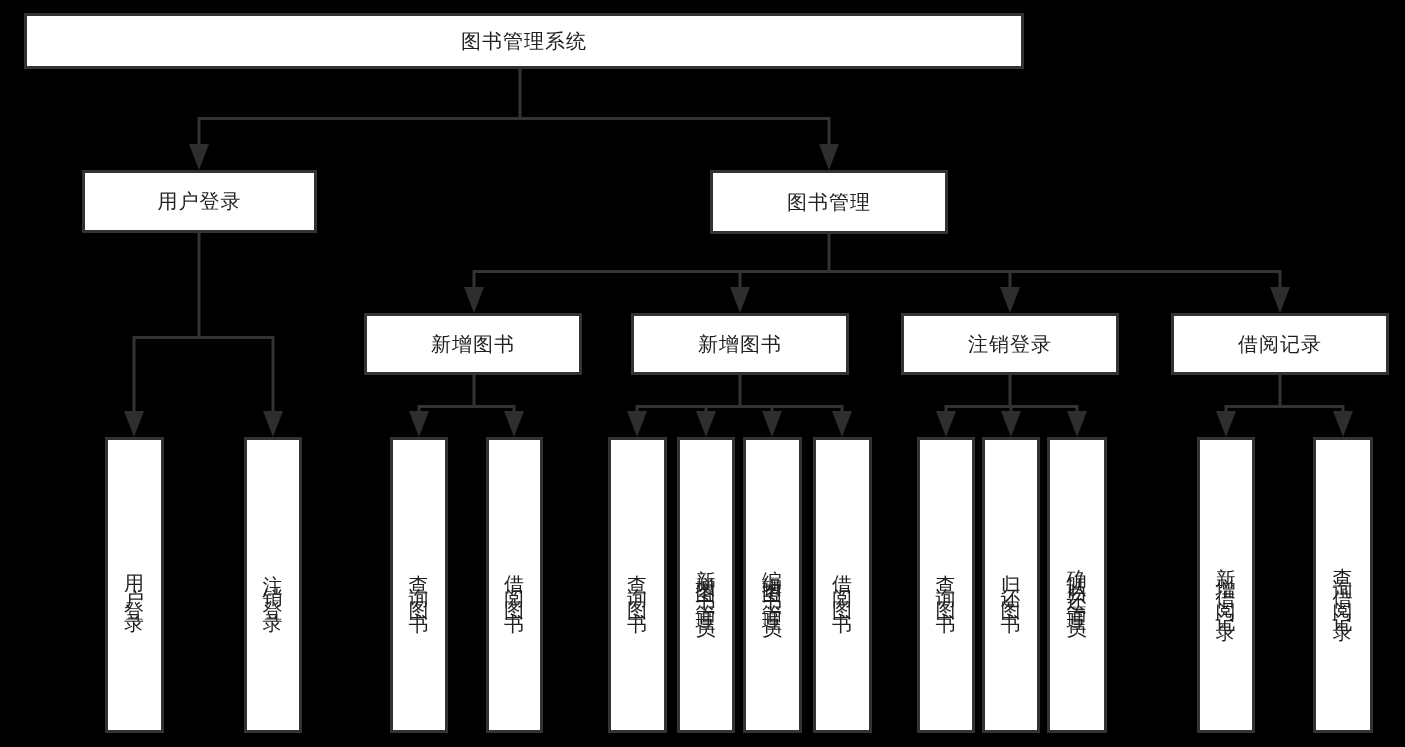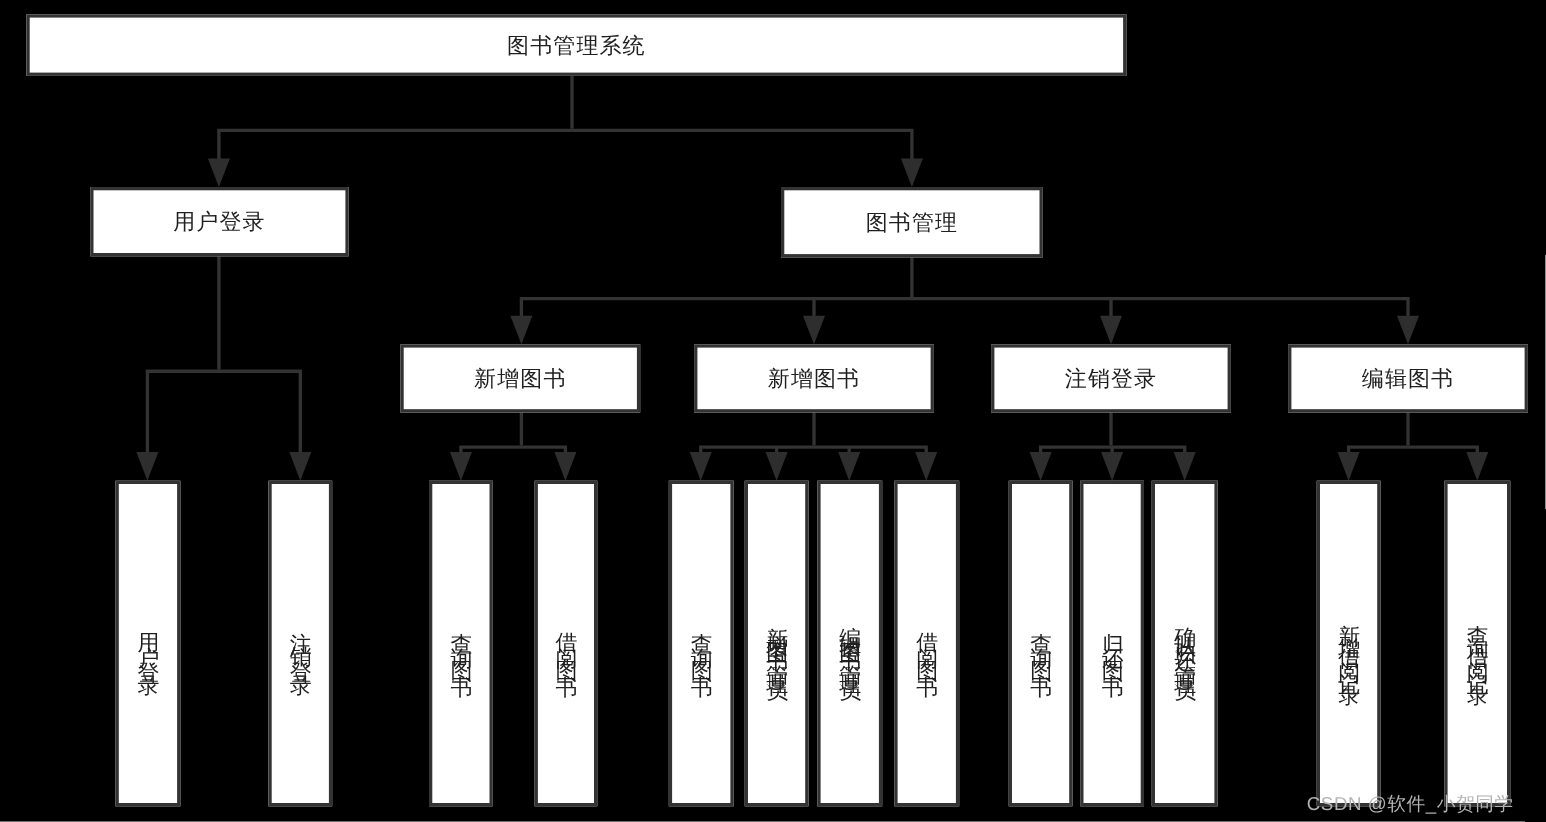--- a/index.html
+++ b/index.html
@@ -93,7 +93,7 @@
     <span>注销登录</span>
   </div>
   <div class="hbox" style="left:1171px;top:313px;width:218px;height:62px">
-    <span>编辑图书</span>
+    <span>借阅记录</span>
   </div>
 
   <div class="vbox ls-lg" style="left:105px;width:59px">

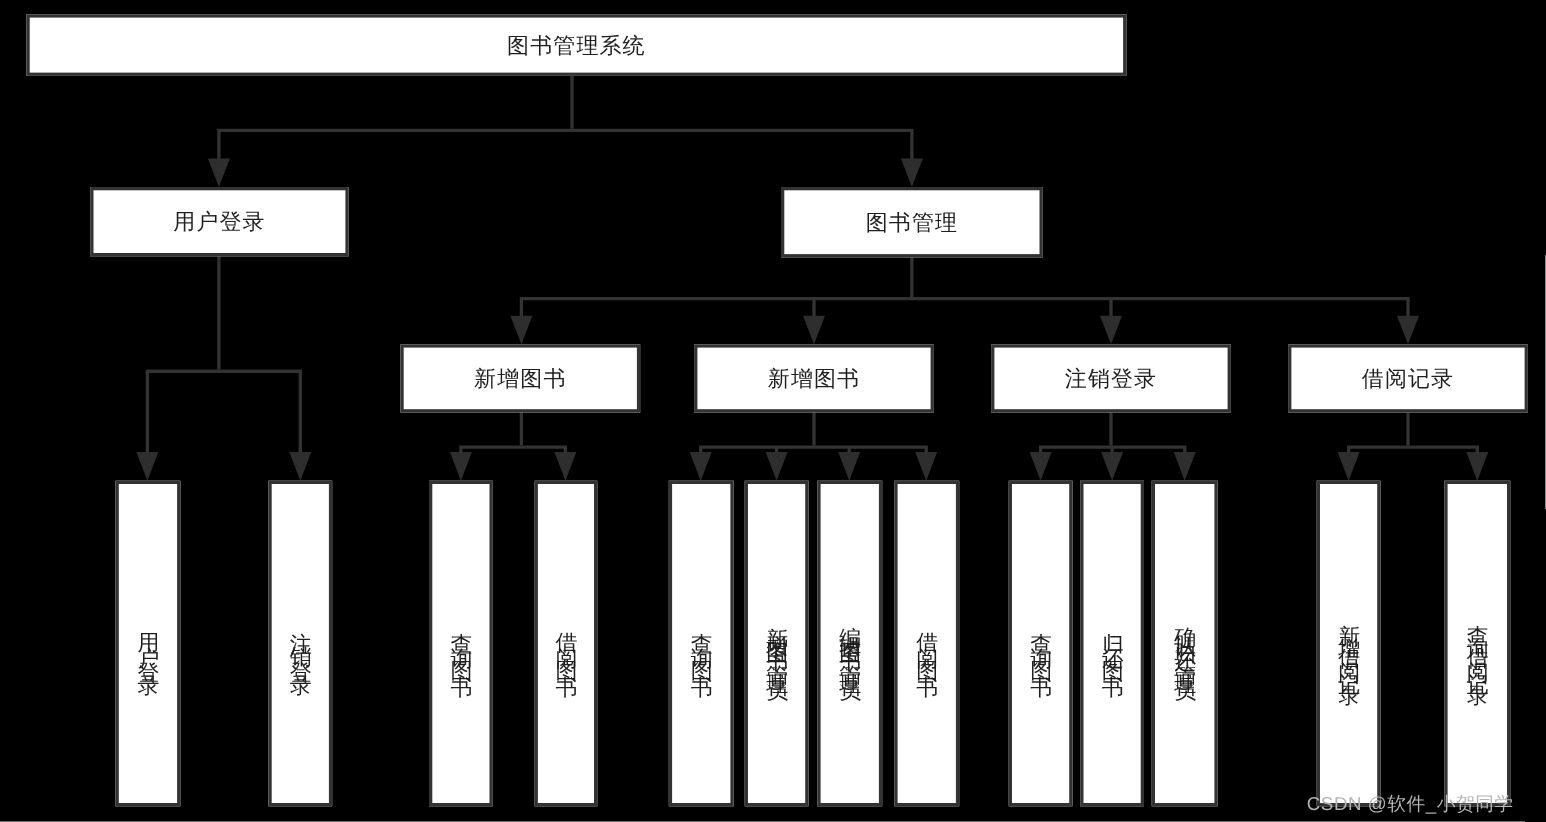--- a/index.html
+++ b/index.html
@@ -140,7 +140,6 @@
     <span class="vtext">查询借阅记录</span>
   </div>
 
-  <div id="watermark">CSDN @软件_小贺同学</div>
 
 </div>
 

